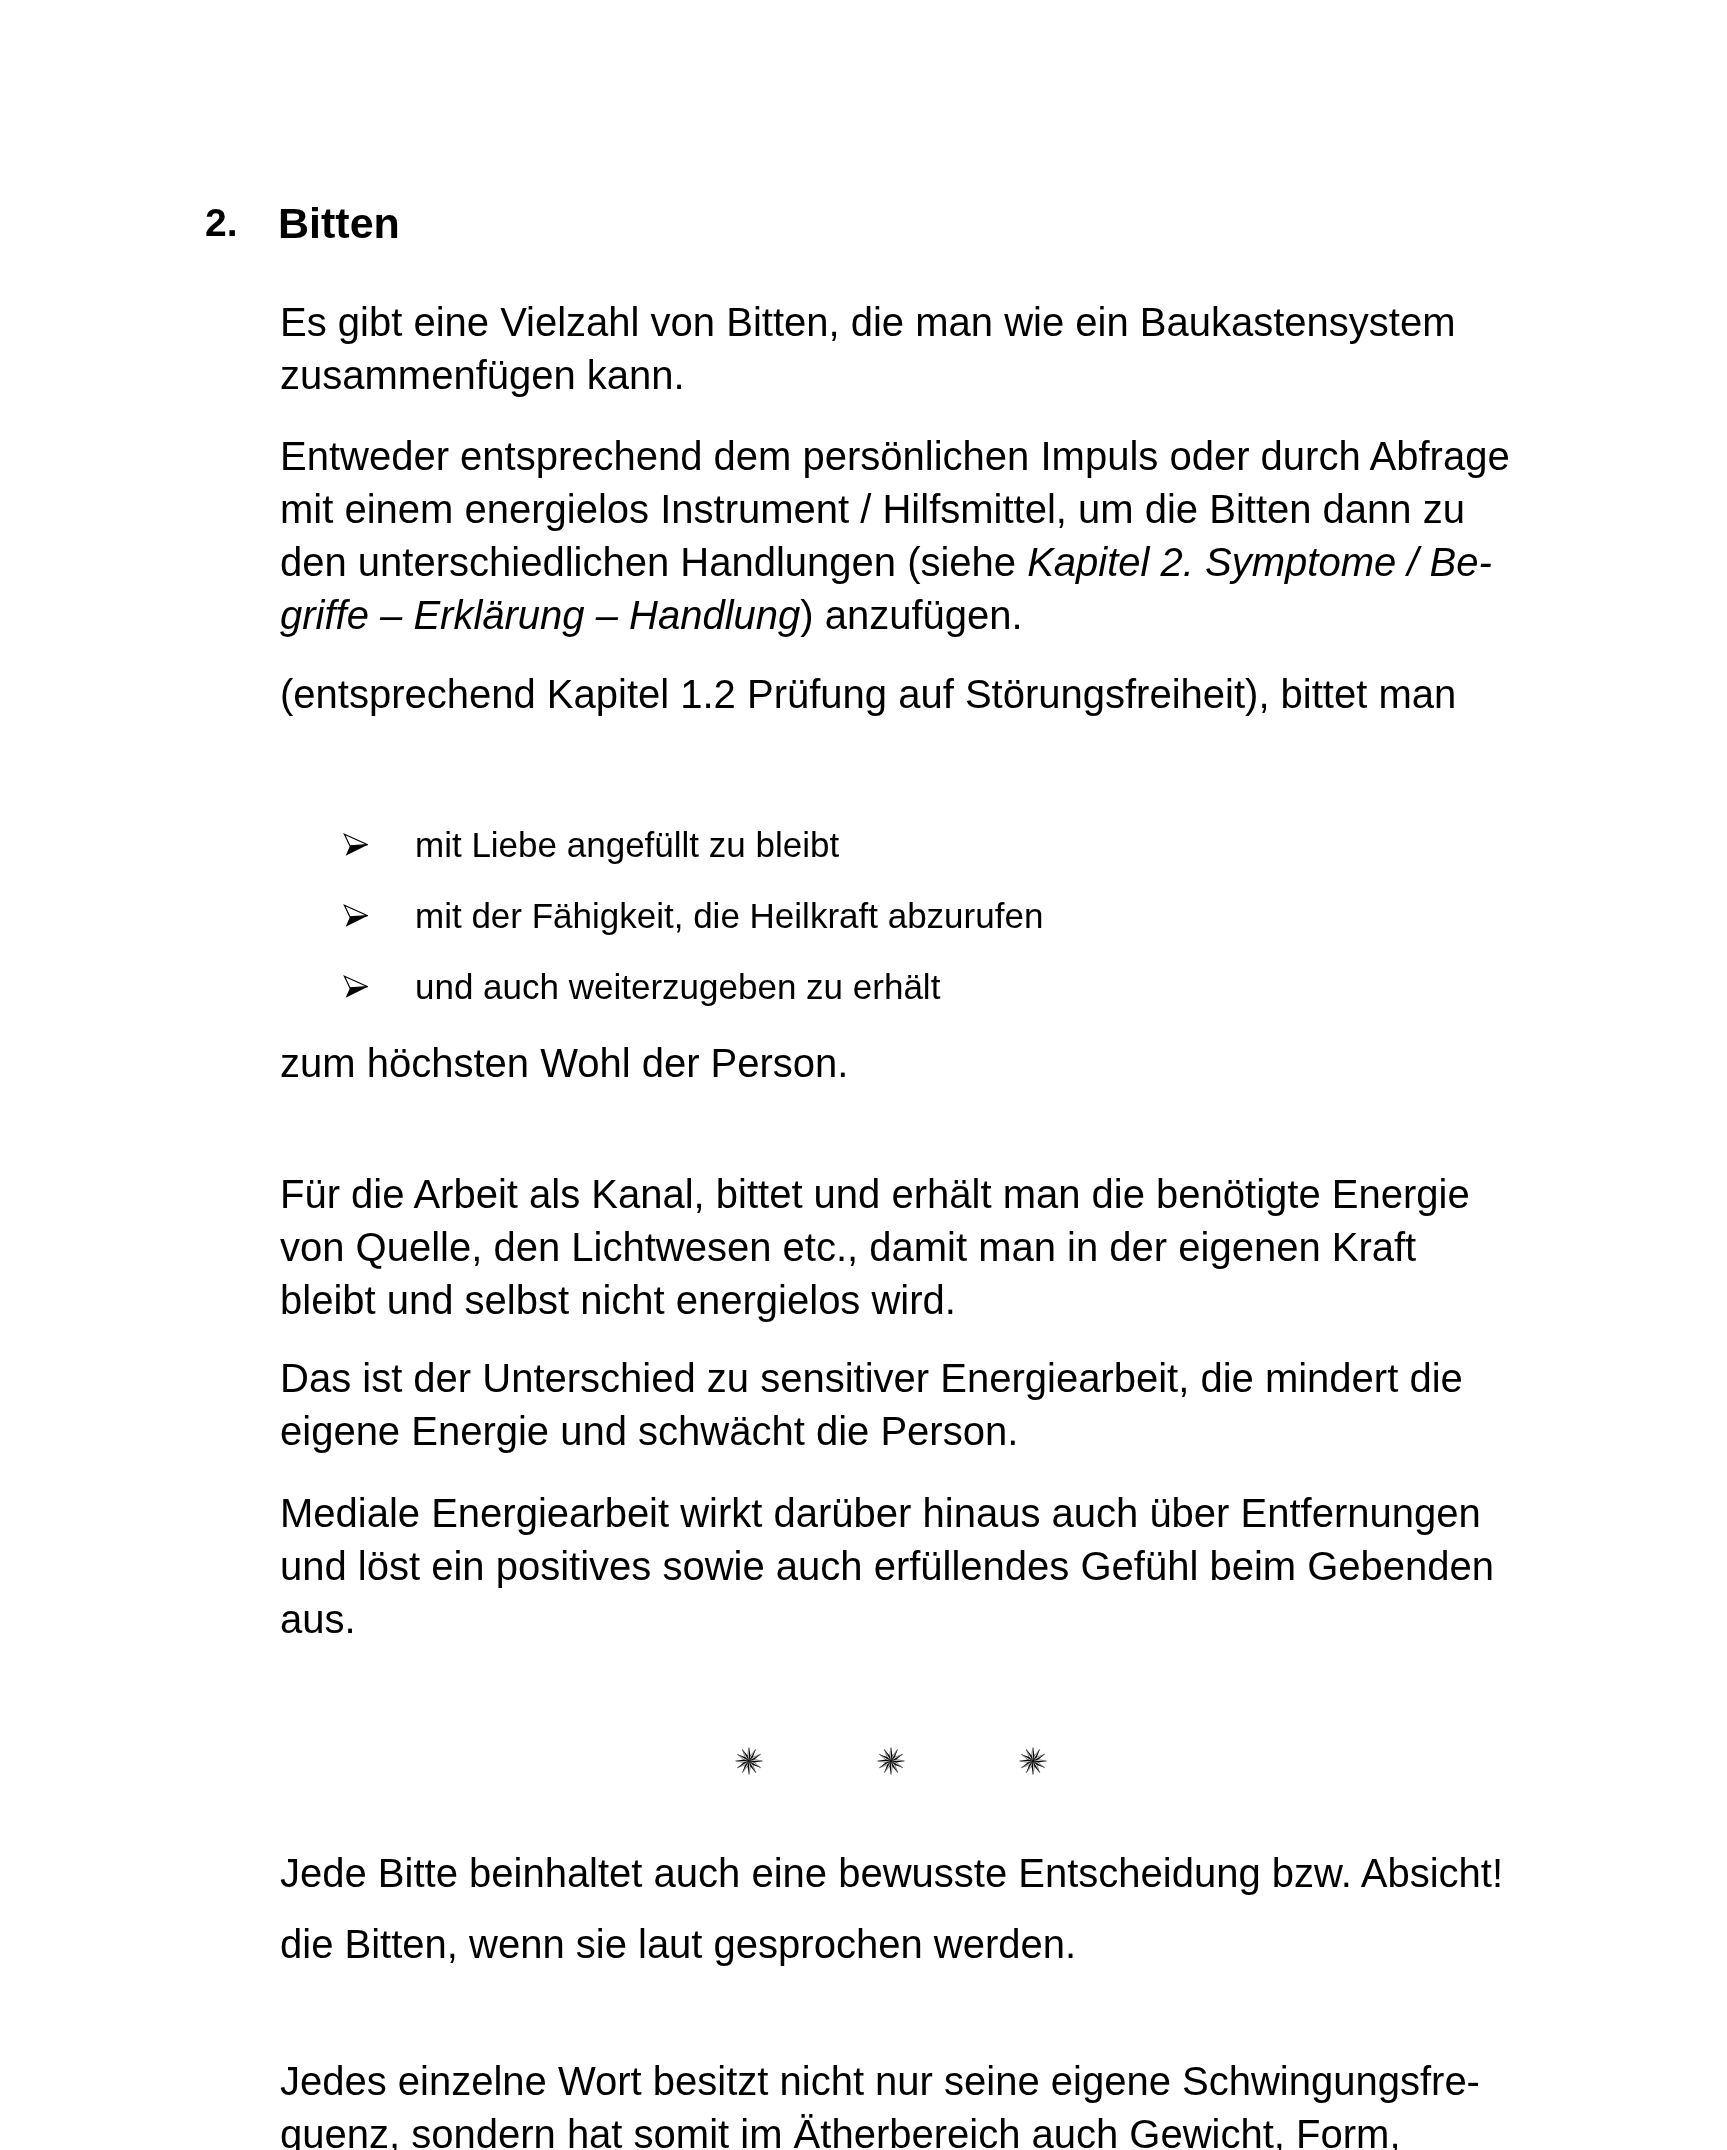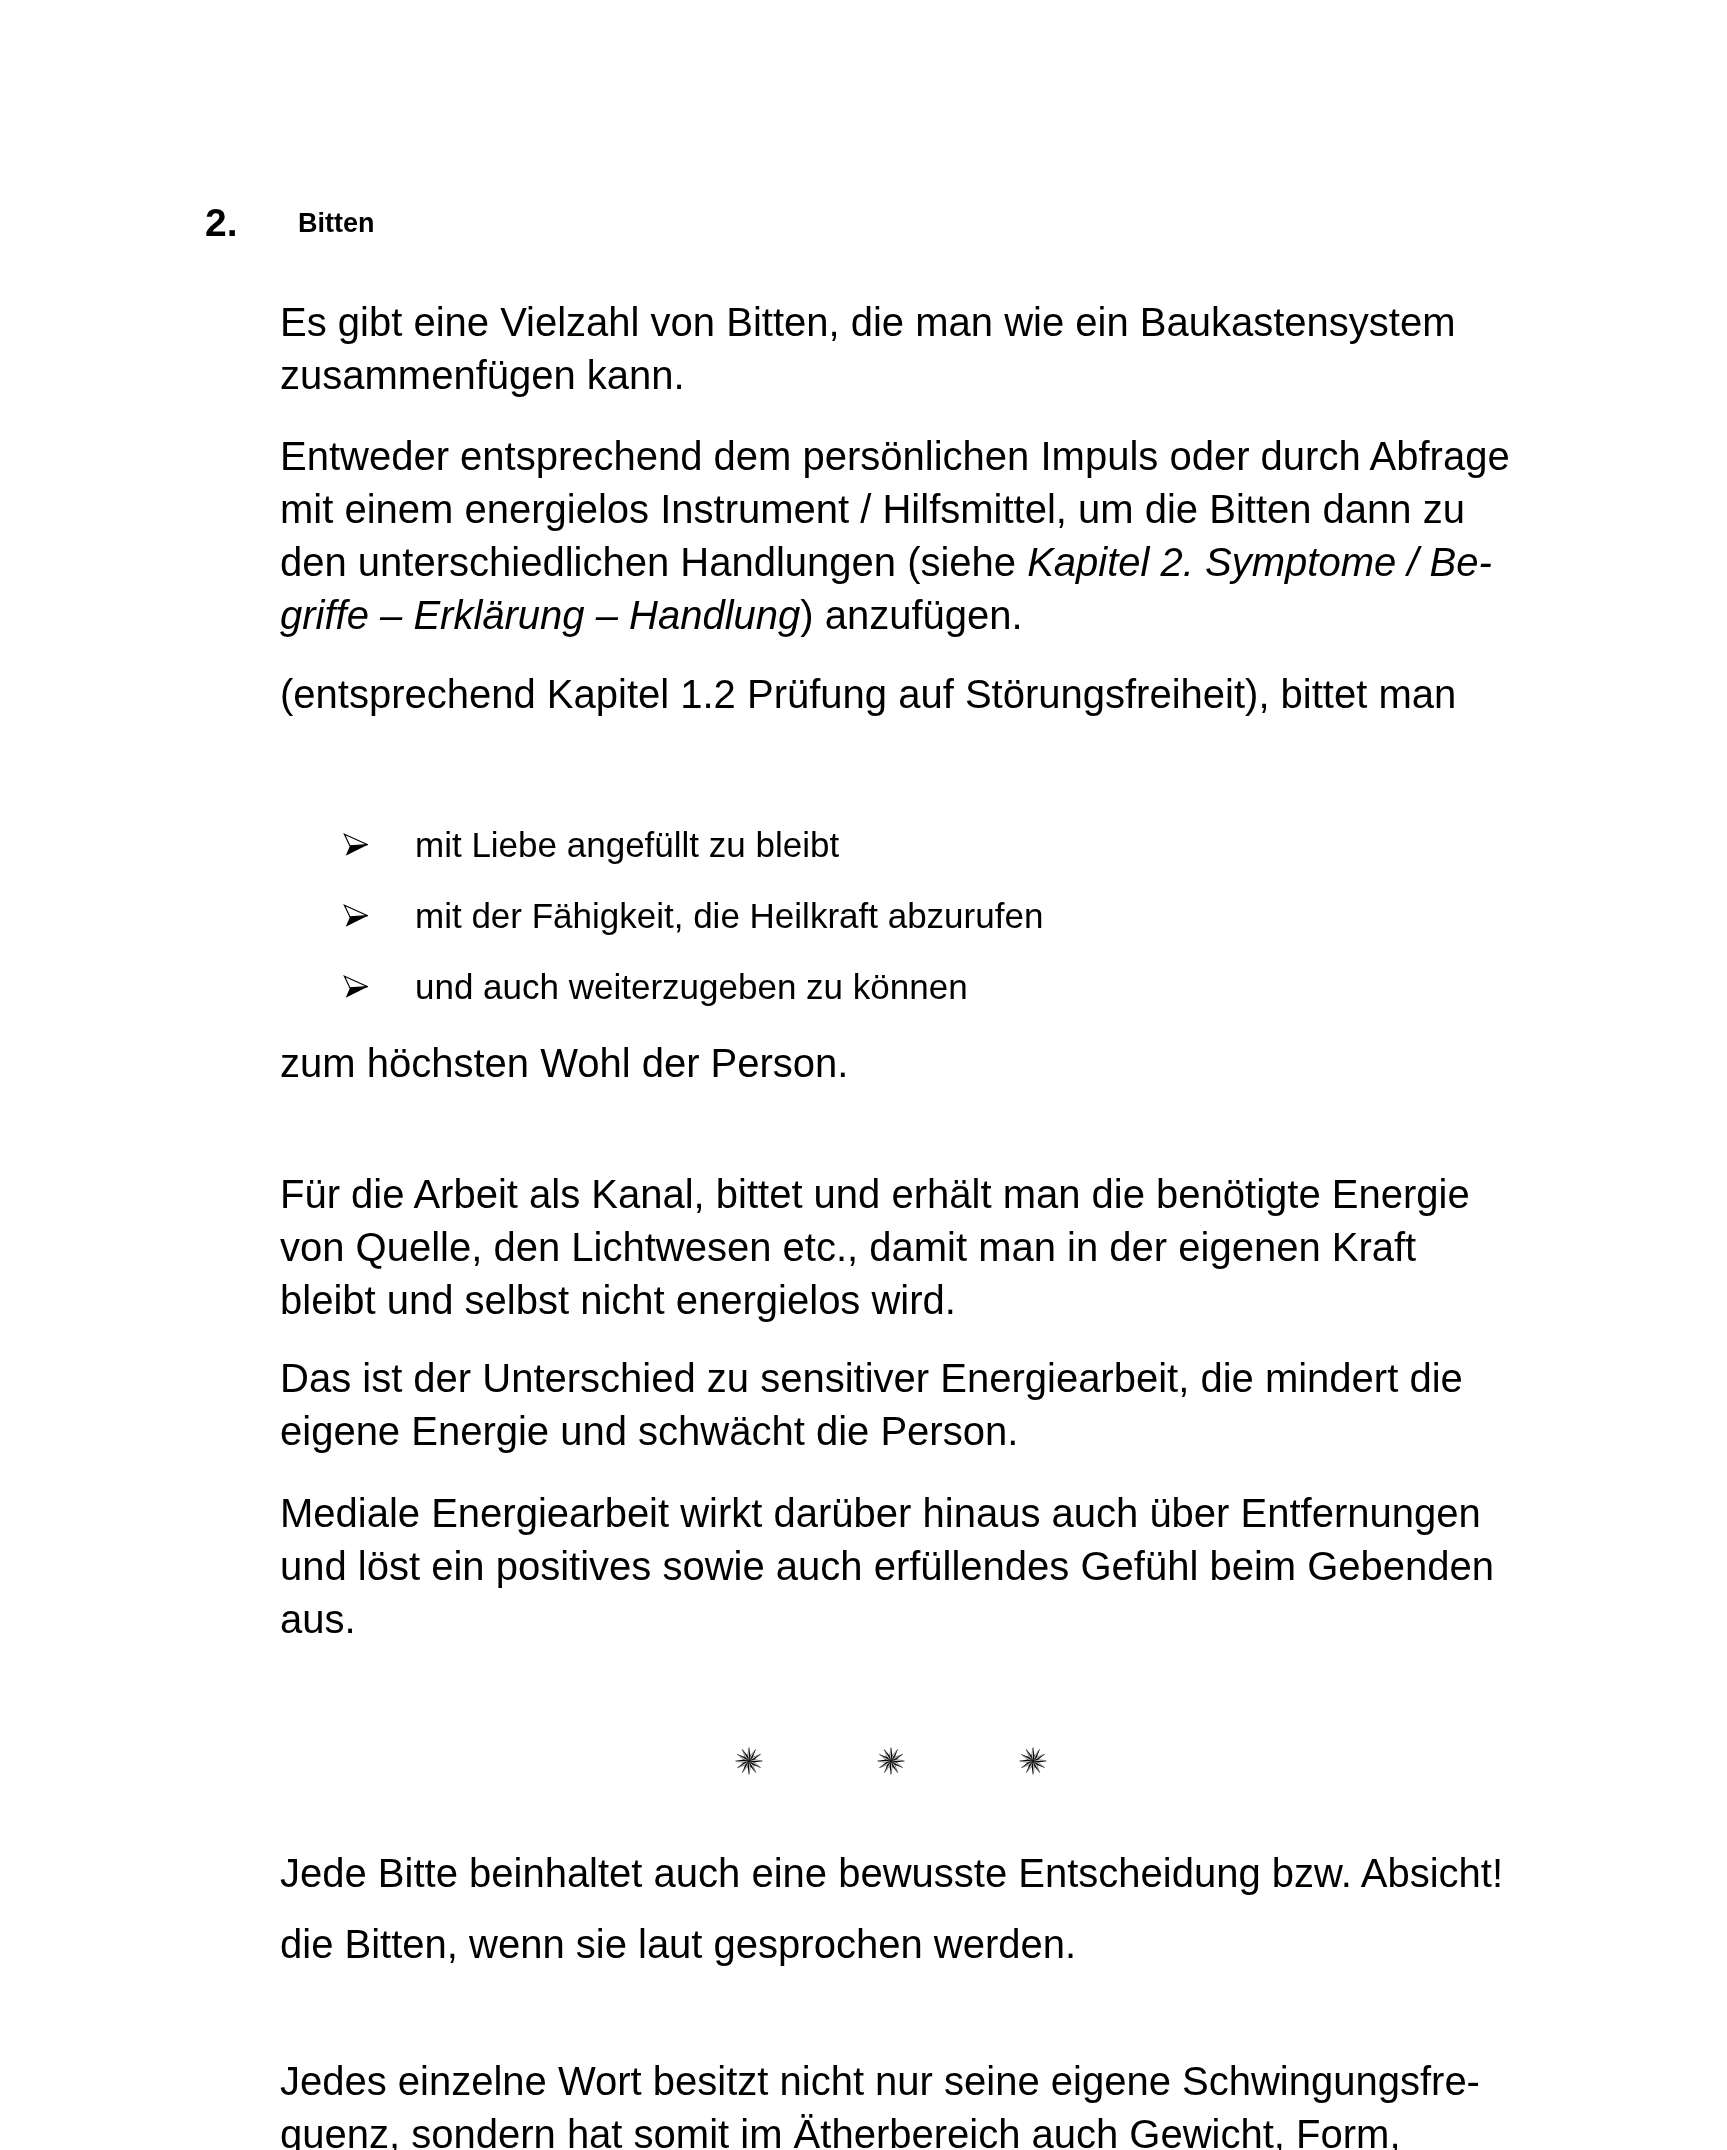--- a/index.html
+++ b/index.html
@@ -17,7 +17,7 @@
   }
   .heading-txt{
     position:absolute;left:278px;top:194px;
-    font-size:27px;font-weight:bold;line-height:58px;white-space:nowrap;margin-left:20px;
+    font-size:43px;font-weight:bold;line-height:58px;white-space:nowrap;
   }
   .para{
     position:absolute;left:280px;width:1290px;

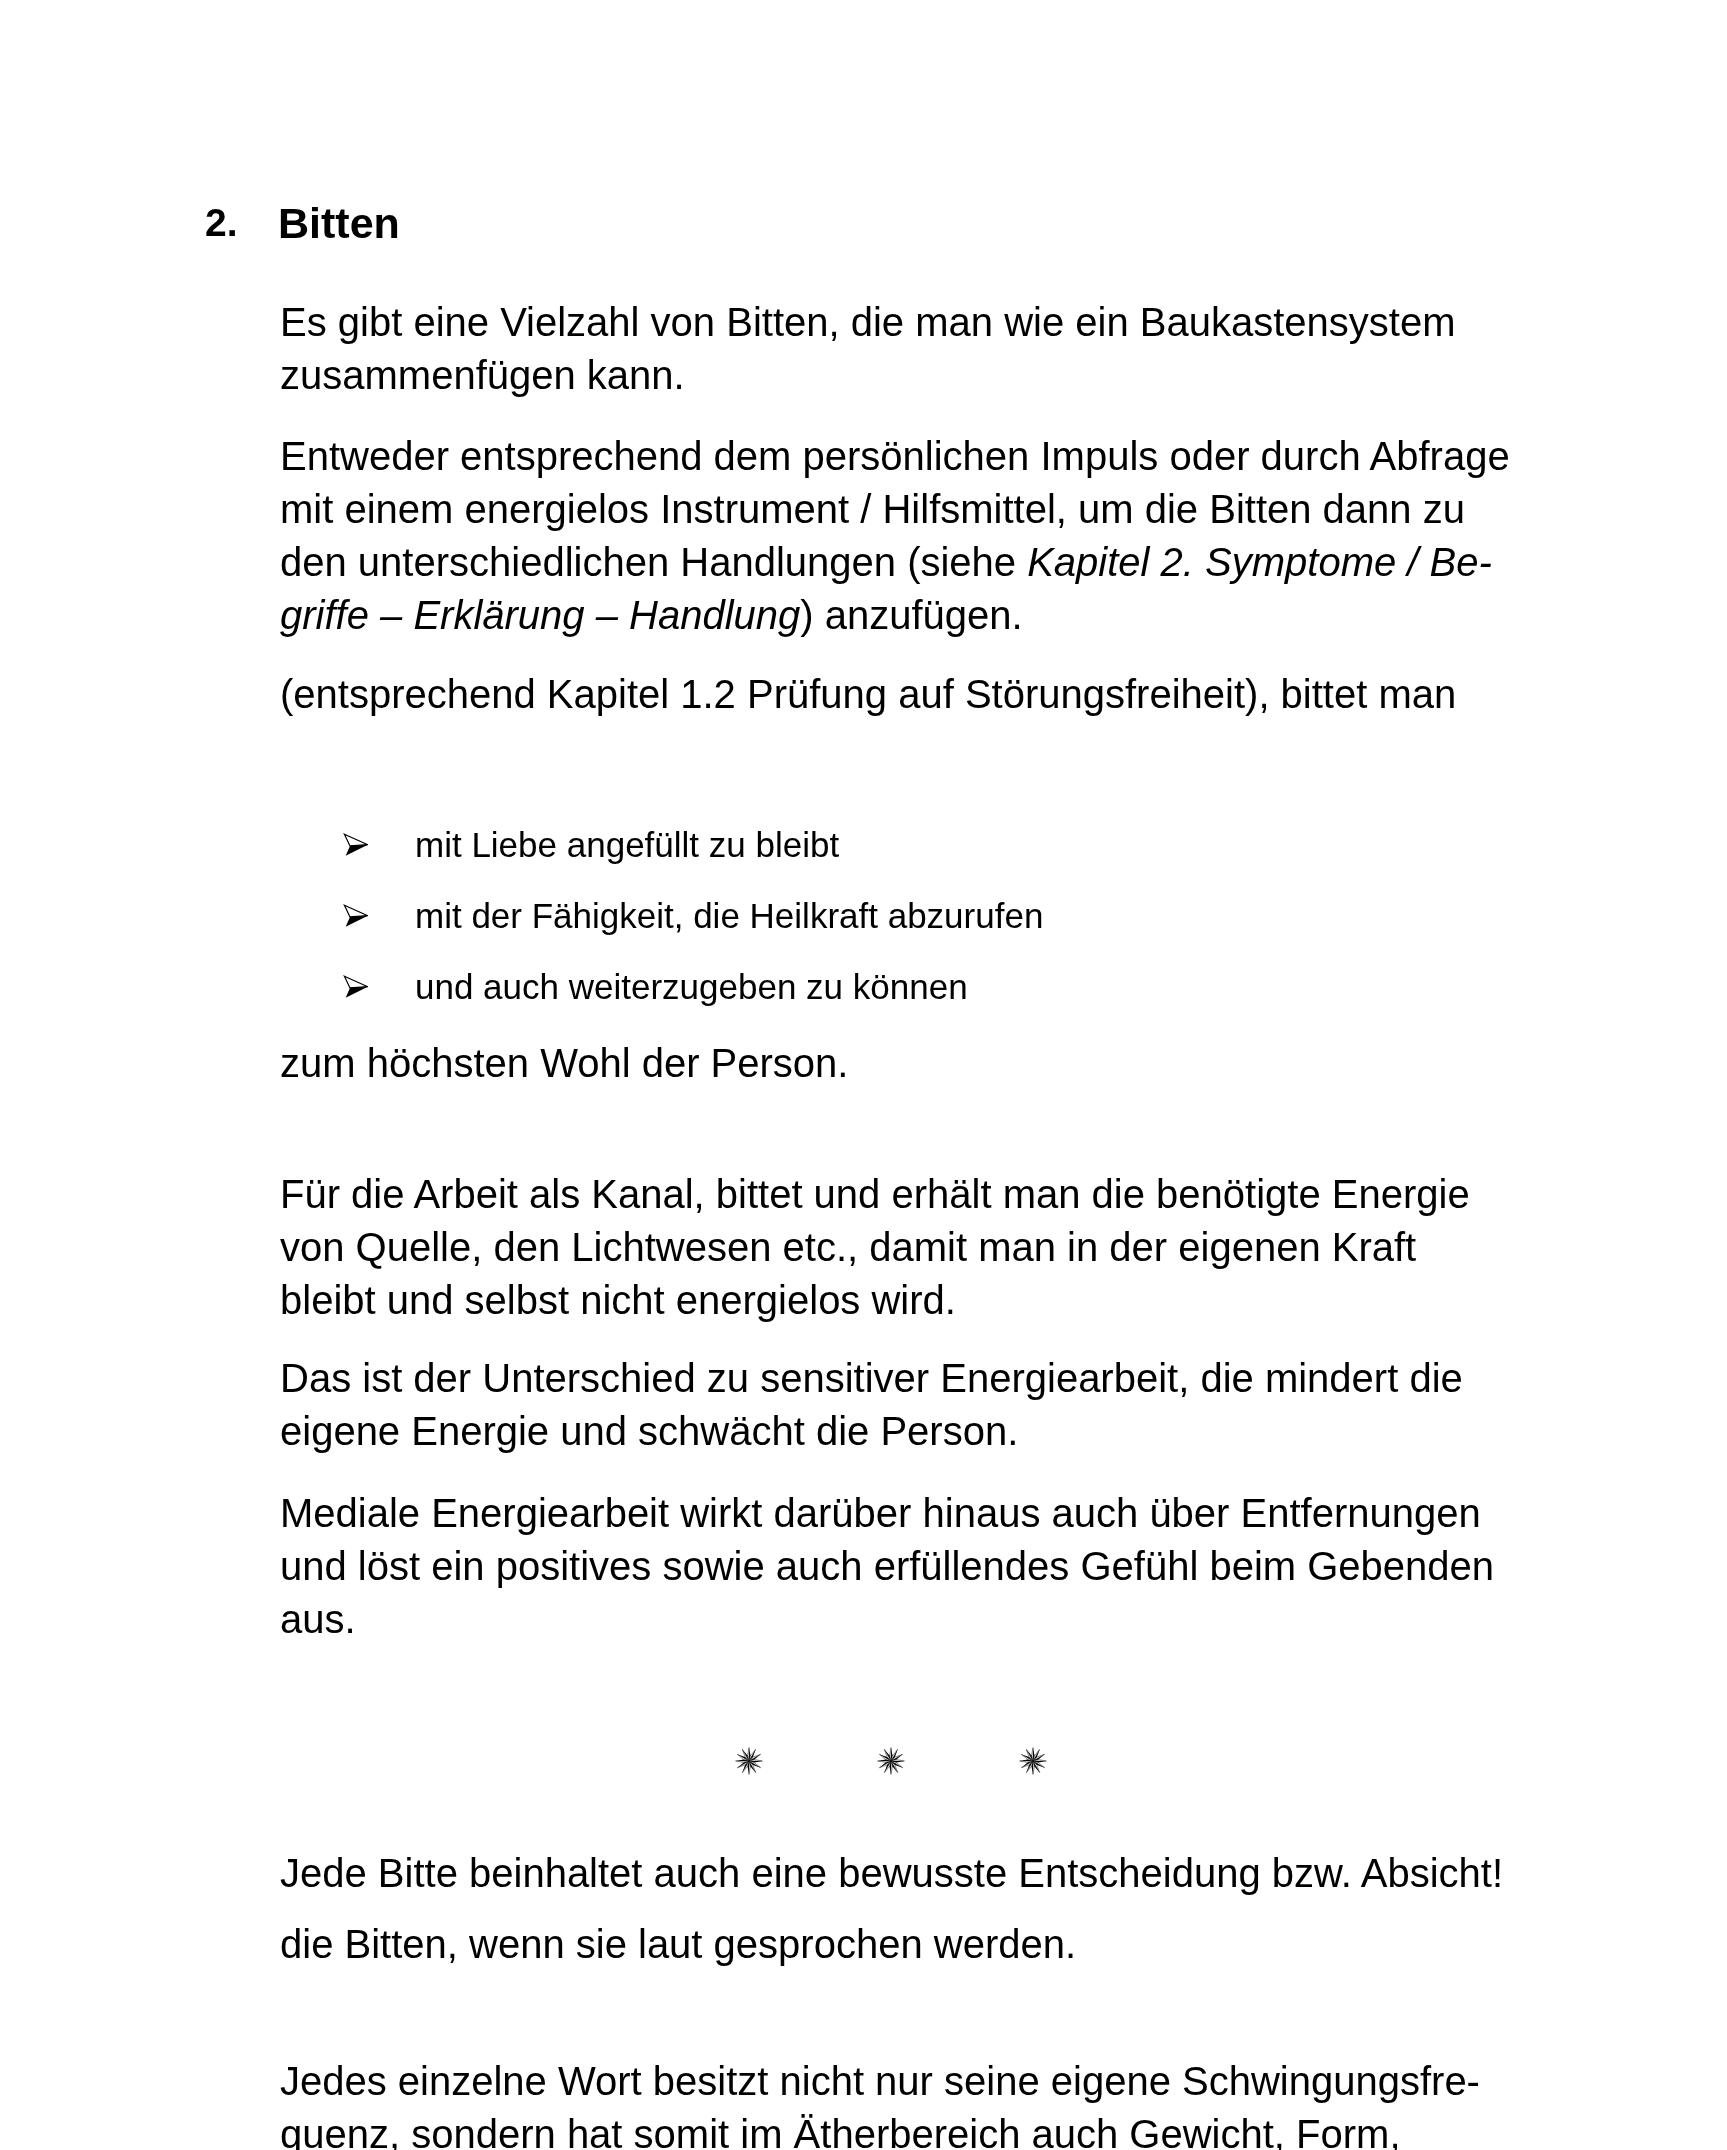--- a/index.html
+++ b/index.html
@@ -114,7 +114,7 @@
       <svg class="arrow" viewBox="0 0 100 78">
           <use href="#arrowhead" xlink:href="#arrowhead"></use>
         </svg>
-      <span>und auch weiterzugeben zu können</span>
+      <span>und auch weiterzugeben zu erhält</span>
     </div>
   </div>
 

